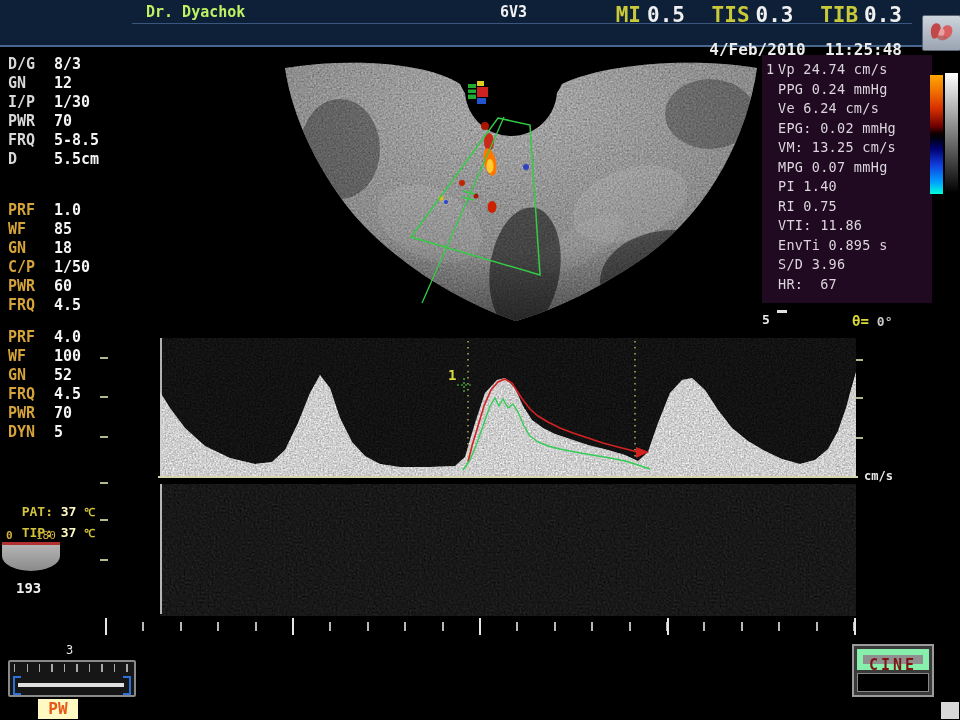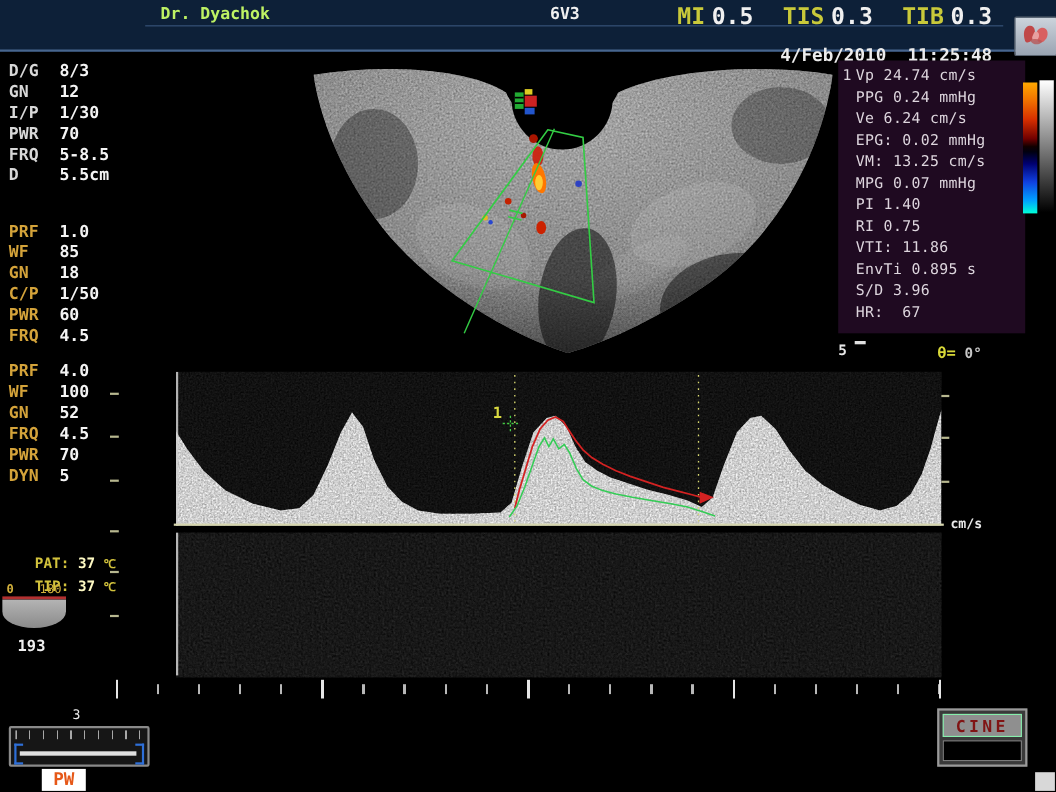--- a/index.html
+++ b/index.html
@@ -65,7 +65,7 @@
 
   
   .temp{left:6px;font-size:13px;font-weight:bold;white-space:pre;}
-  .t-l{color:#d2c23c;margin-left:10px;} .t-v{color:#fef9c3;} .t-u{color:#d2c23c;font-size:11px;}
+  .t-l{color:#d2c23c;} .t-v{color:#fef9c3;} .t-u{color:#d2c23c;font-size:11px;}
   .gauge-min{left:6px;top:529px;font-size:11px;font-weight:bold;color:#d2b03c;}
   .gauge-max{left:36px;top:529px;font-size:11px;font-weight:normal;color:#d2b03c;}
   .gauge{left:2px;top:542px;width:58px;height:26px;background:linear-gradient(#b4b4b4,#8a8a8a);

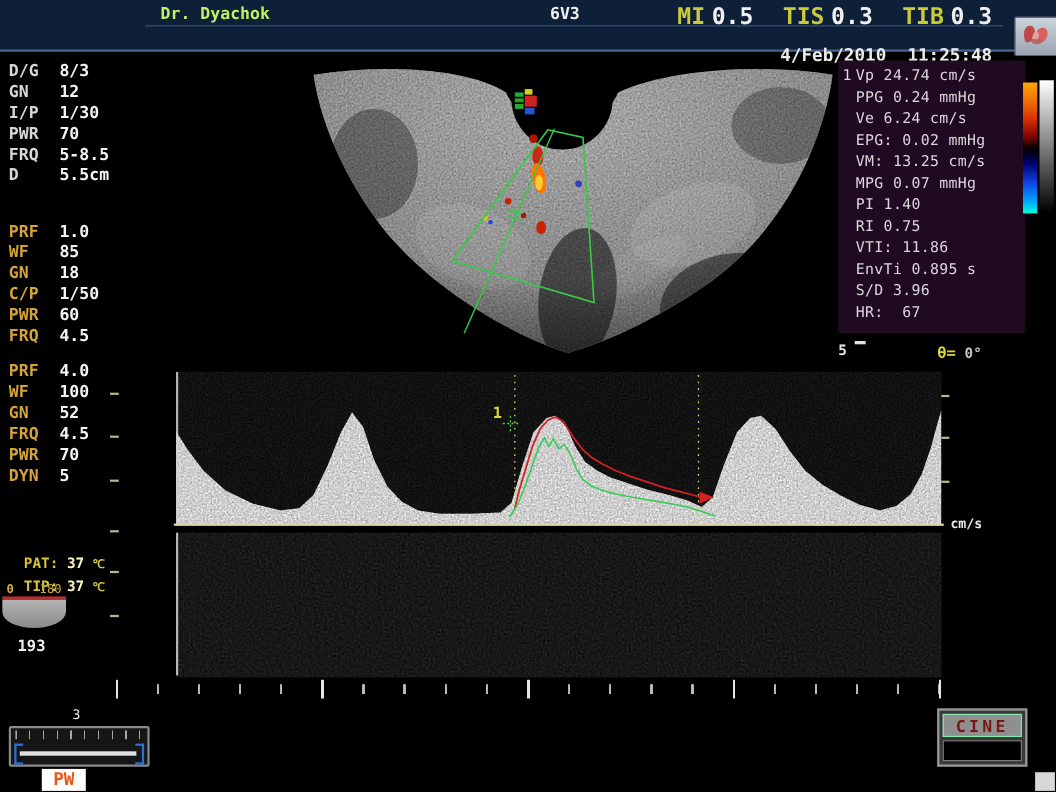--- a/index.html
+++ b/index.html
@@ -86,7 +86,7 @@
   
   .cine-btn{left:852px;top:644px;width:82px;height:53px;border:2px solid #9a9a9a;
             background:#3a3a3a;box-sizing:border-box;padding:3px;}
-  .cine-top{height:21px;line-height:21px;background:#8f8f8f;border:1px solid #86efac;
+  .cine-top{height:21px;line-height:21px;background:#8f8f8f;border:6px solid #86efac;
             text-align:center;color:#801414;font-weight:bold;font-size:15px;letter-spacing:3px;
             box-sizing:border-box;}
   .cine-bot{height:19px;margin-top:3px;background:#000;border:1px solid #888;box-sizing:border-box;}

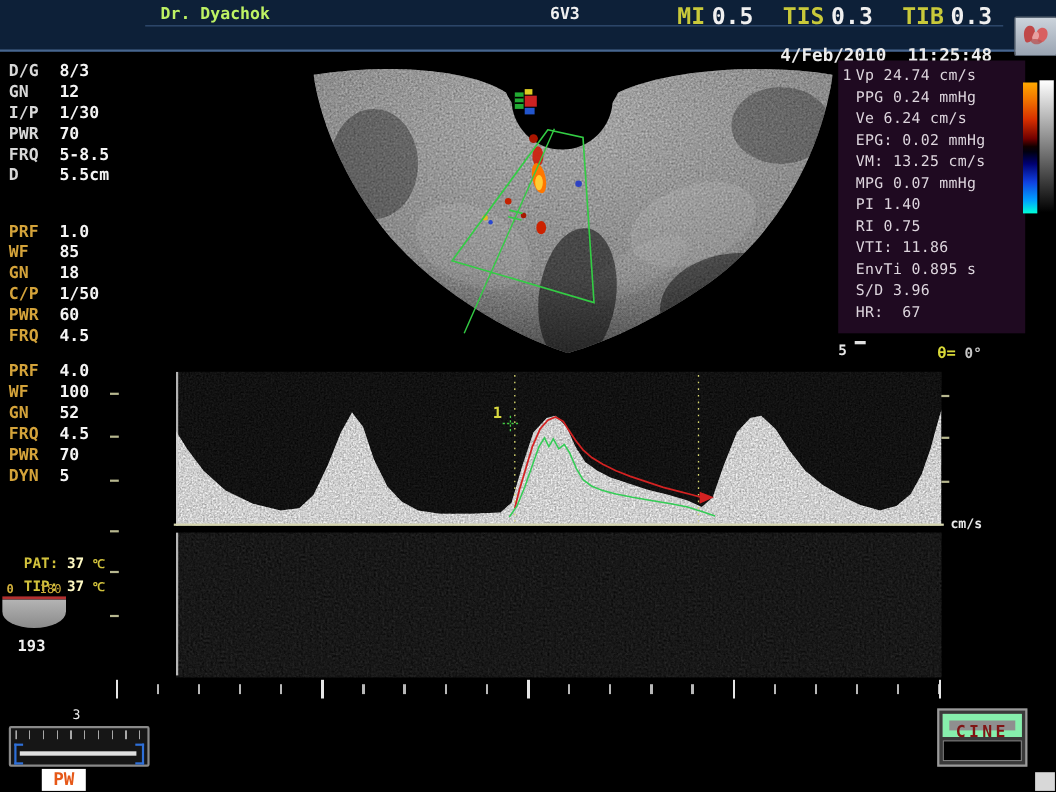--- a/index.html
+++ b/index.html
@@ -92,7 +92,7 @@
   .cine-bot{height:19px;margin-top:3px;background:#000;border:1px solid #888;box-sizing:border-box;}
 
   
-  .pw{left:38px;top:699px;width:40px;height:20px;line-height:20px;background:#ffffff;
+  .pw{left:38px;top:699px;width:40px;height:20px;line-height:20px;background:#fef9c3;
       text-align:center;font-size:16px;font-weight:bold;color:#e65818;}
   .corner-box{left:941px;top:702px;width:18px;height:17px;background:#d8d8d8;}
 </style>

